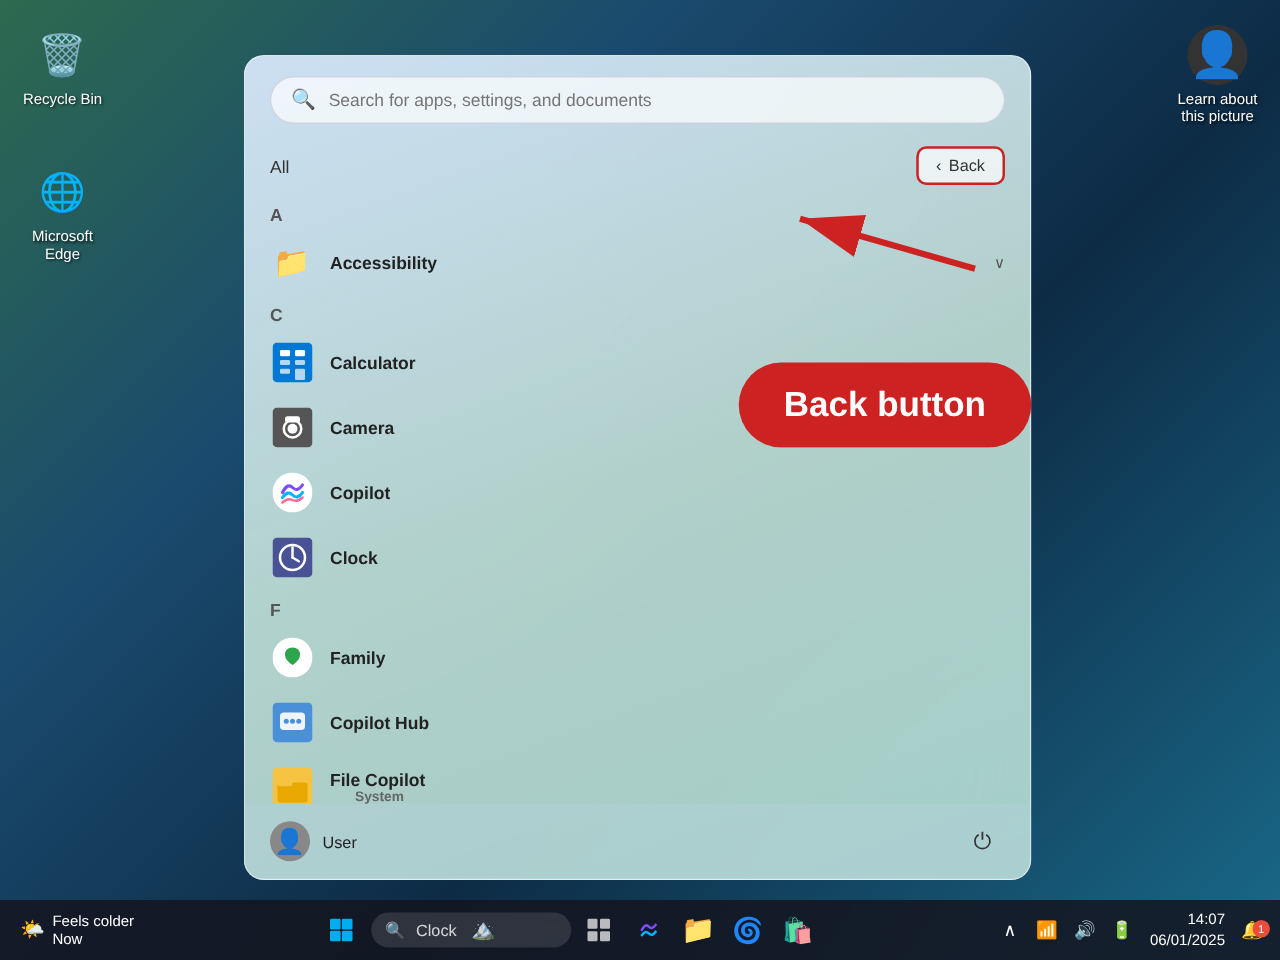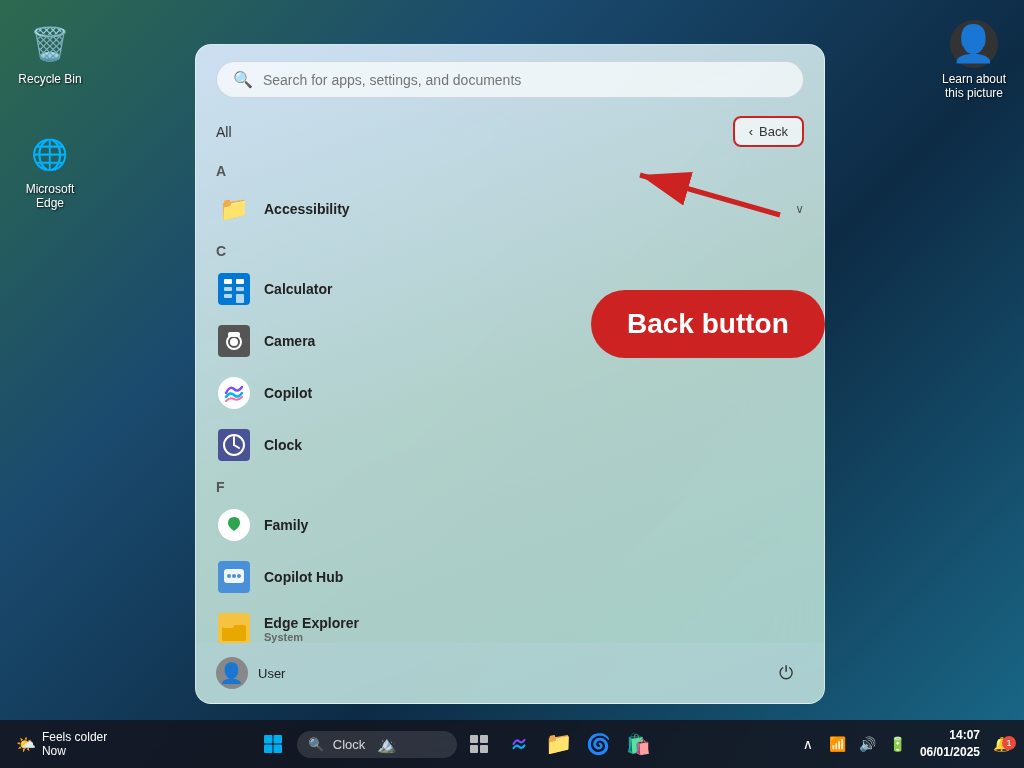--- a/index.html
+++ b/index.html
@@ -514,7 +514,7 @@
           </svg>
         </div>
         <div class="app-info">
-          <div class="app-name">Edge Explorer</div>
+          <div class="app-name">File Copilot</div>
           <div class="app-sub">System</div>
         </div>
       </div>

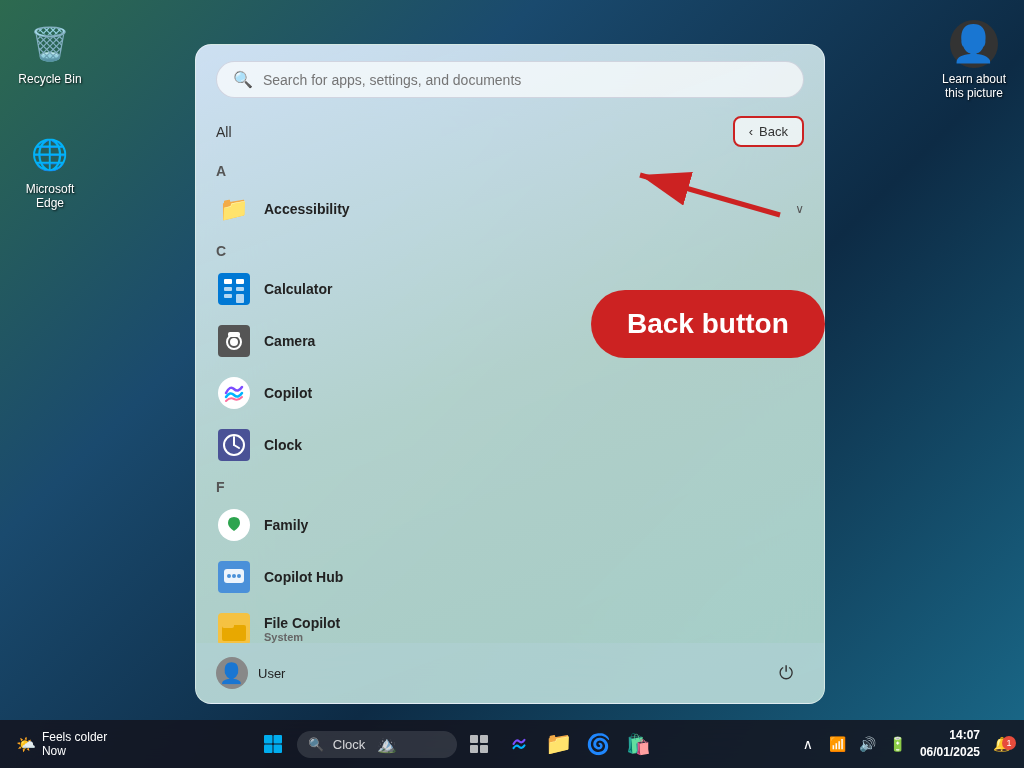--- a/index.html
+++ b/index.html
@@ -301,7 +301,7 @@
 
     .app-info { flex: 1; font-weight: bold; }
     .app-name { font-size: 14px; color: #222; }
-    .app-sub { font-size: 11px; color: #666; }
+    .app-sub { font-size: 11px; color: #666; margin-left: 20px; }
 
     .app-chevron {
       color: #555;

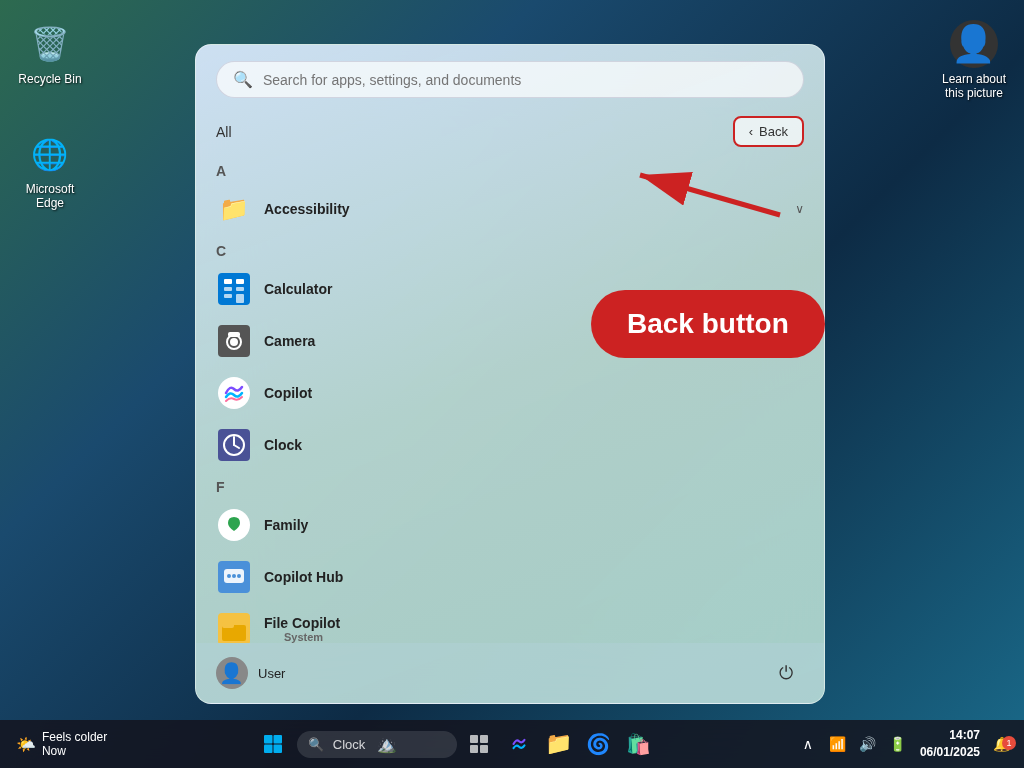--- a/index.html
+++ b/index.html
@@ -164,7 +164,6 @@
       line-height: 1.4;
       cursor: pointer;
       padding: 0 4px;
-      font-weight: bold;
     }
 
     .notification-badge {

